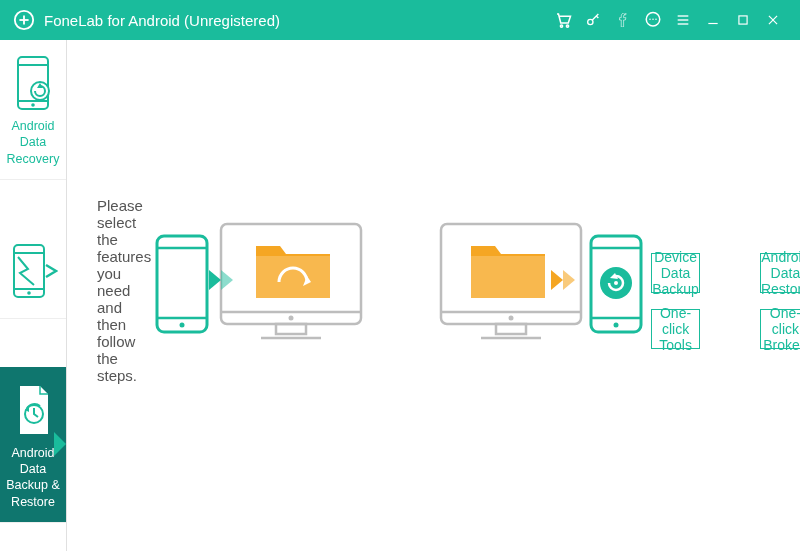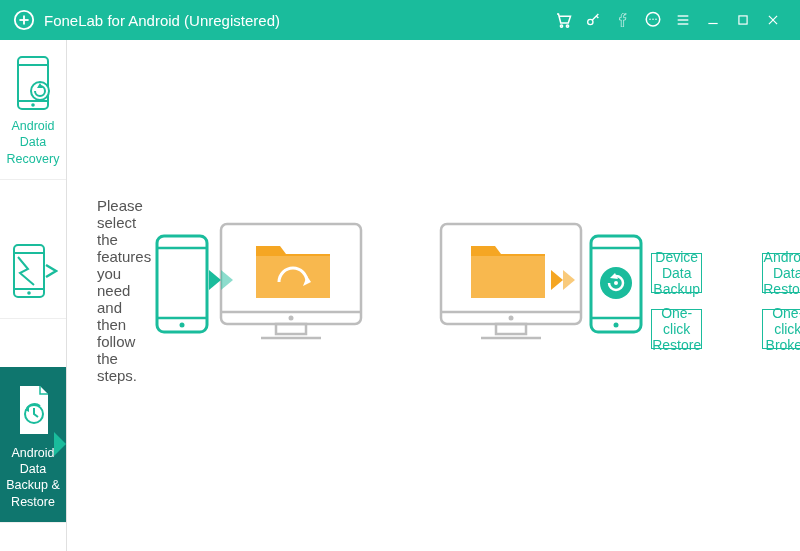--- a/index.html
+++ b/index.html
@@ -333,7 +333,7 @@
           <span>Android Data Restore</span>
         </button>
         <button class="feature-btn">
-          <span>One-click Restore</span>
+          <span>One-click Tools</span>
         </button>
         <button class="feature-btn">
           <span>One-click Broken</span>

